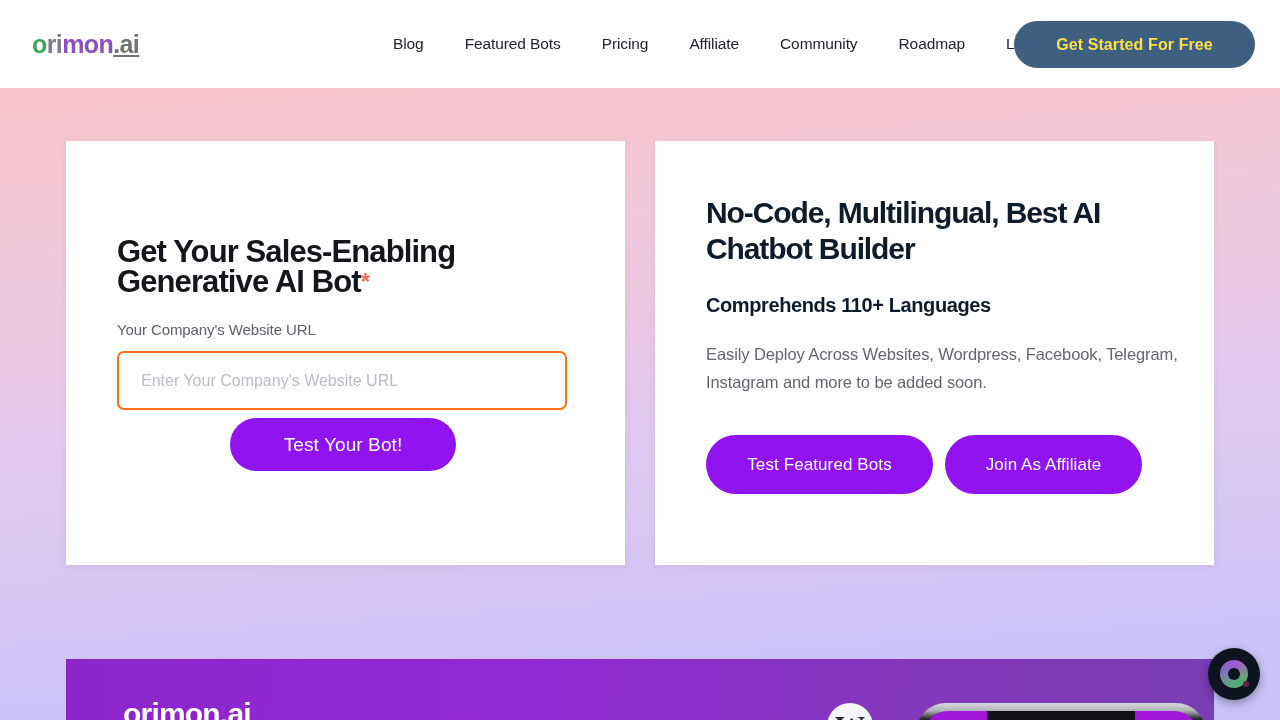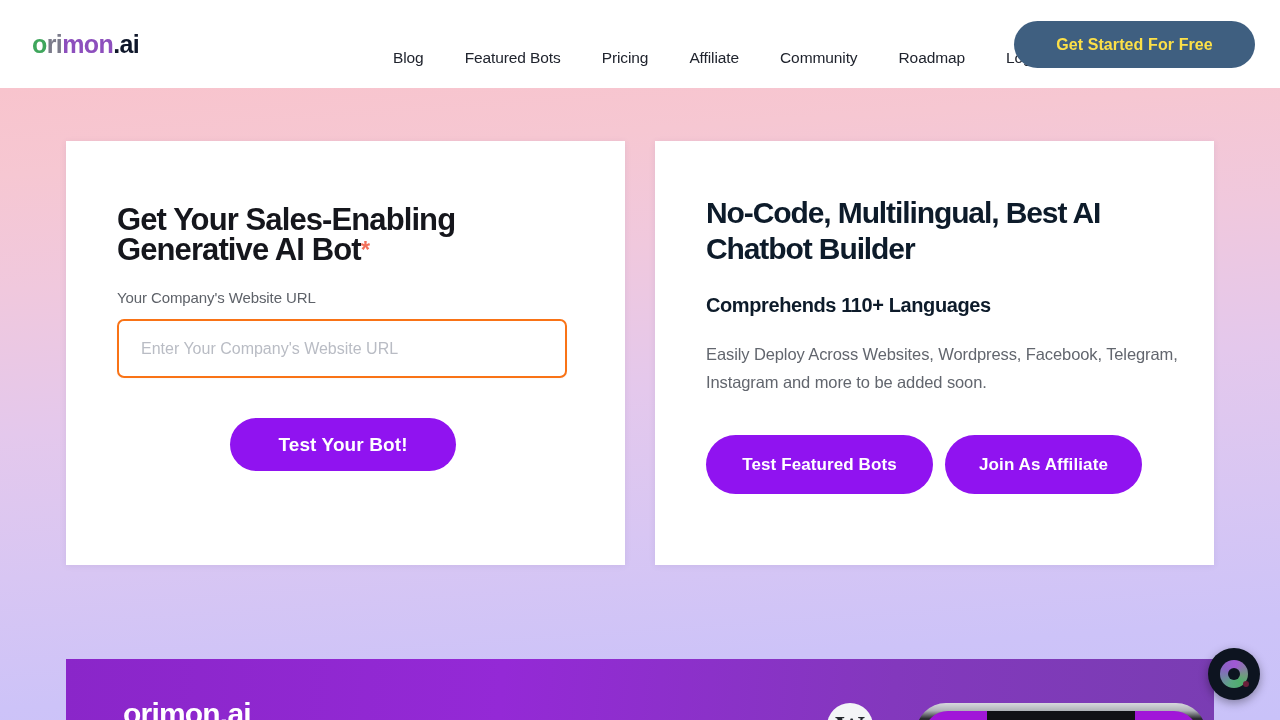--- a/index.html
+++ b/index.html
@@ -51,7 +51,7 @@
   .logo .l1 { color: #3fa65c; }
   .logo .l2 { color: #7b7b8a; }
   .logo .l3 { color: #8d4fbd; }
-  .logo .l4 { color: #0f172a; }
+  .logo .l4 { color: #737373; text-decoration: underline; }
 
   .nav {
     position: absolute;

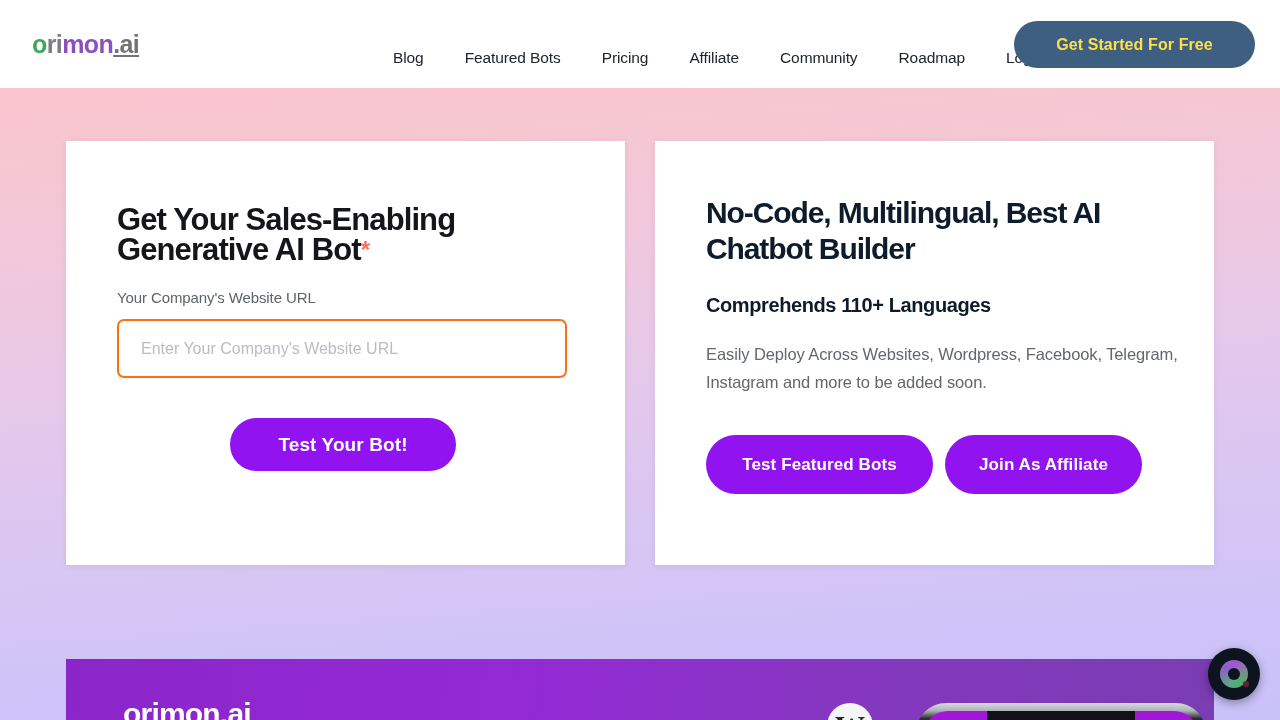--- a/index.html
+++ b/index.html
@@ -56,7 +56,7 @@
   .nav {
     position: absolute;
     left: 393px;
-    top: 47px;
+    top: 33px;
     display: flex;
     align-items: flex-start;
     gap: 0;

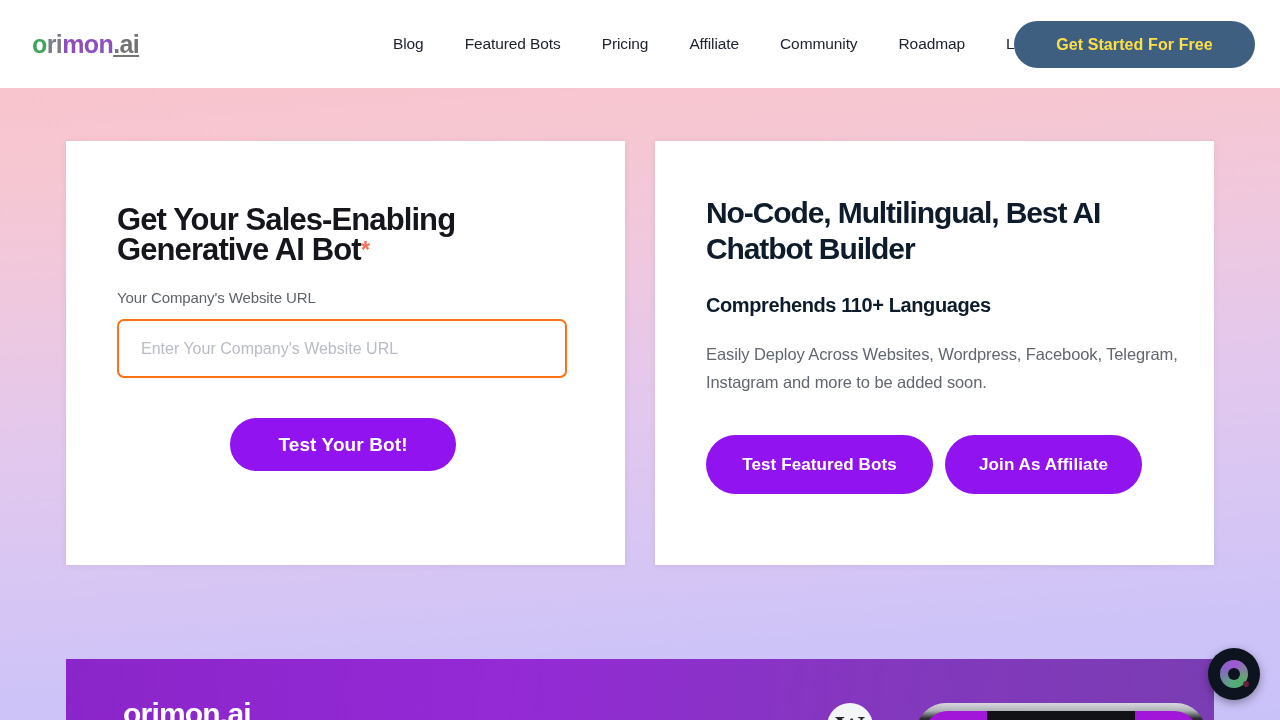--- a/index.html
+++ b/index.html
@@ -131,7 +131,7 @@
   .card-left .inner {
     position: absolute;
     left: 51px;
-    top: 64px;
+    top: 96px;
     width: 460px;
   }
   .h1-left {

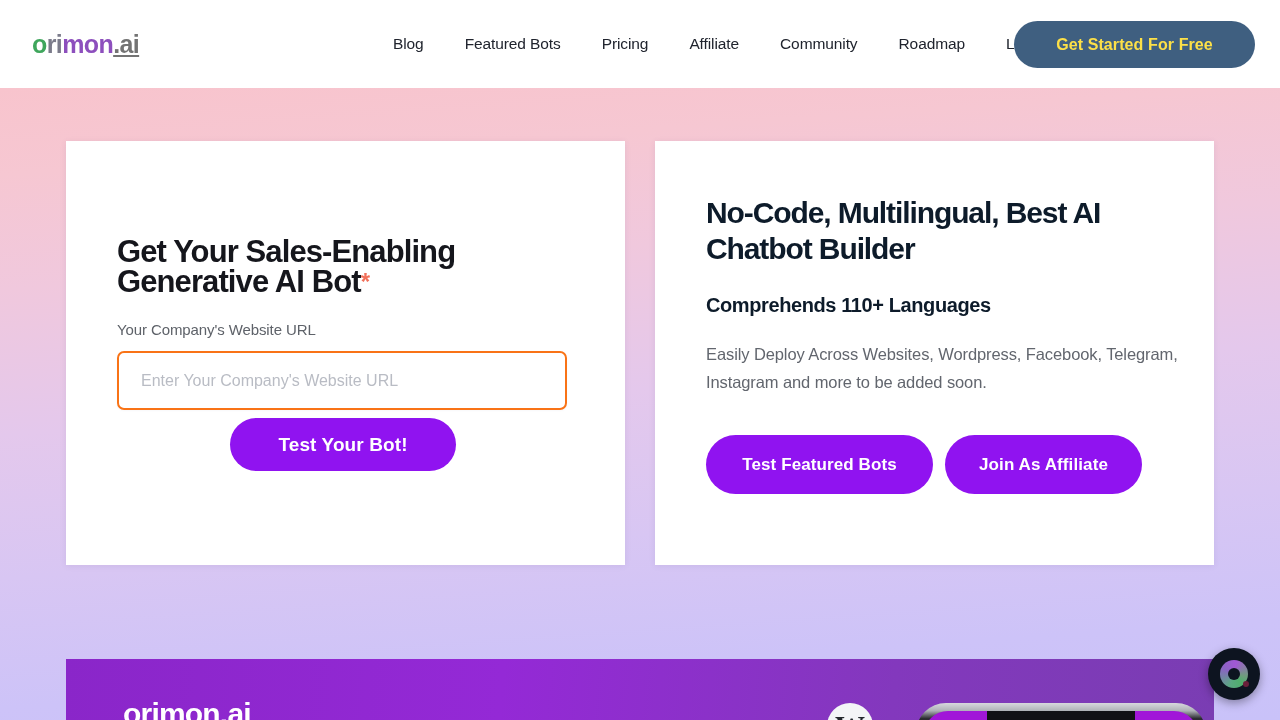--- a/index.html
+++ b/index.html
@@ -177,7 +177,7 @@
     background: #9013f0;
     color: #ffffff;
     font-family: "Liberation Sans", sans-serif;
-    font-weight: 700;
+    font-weight: 400;
     cursor: pointer;
     letter-spacing: 0.1px;
   }

